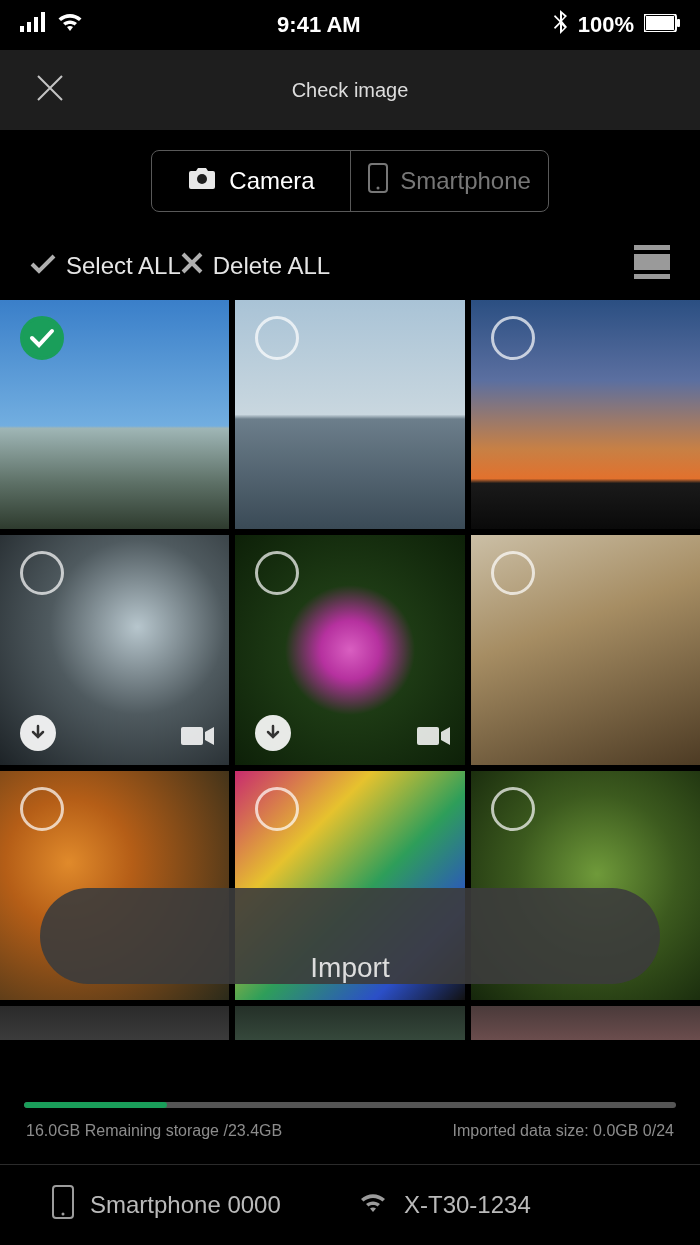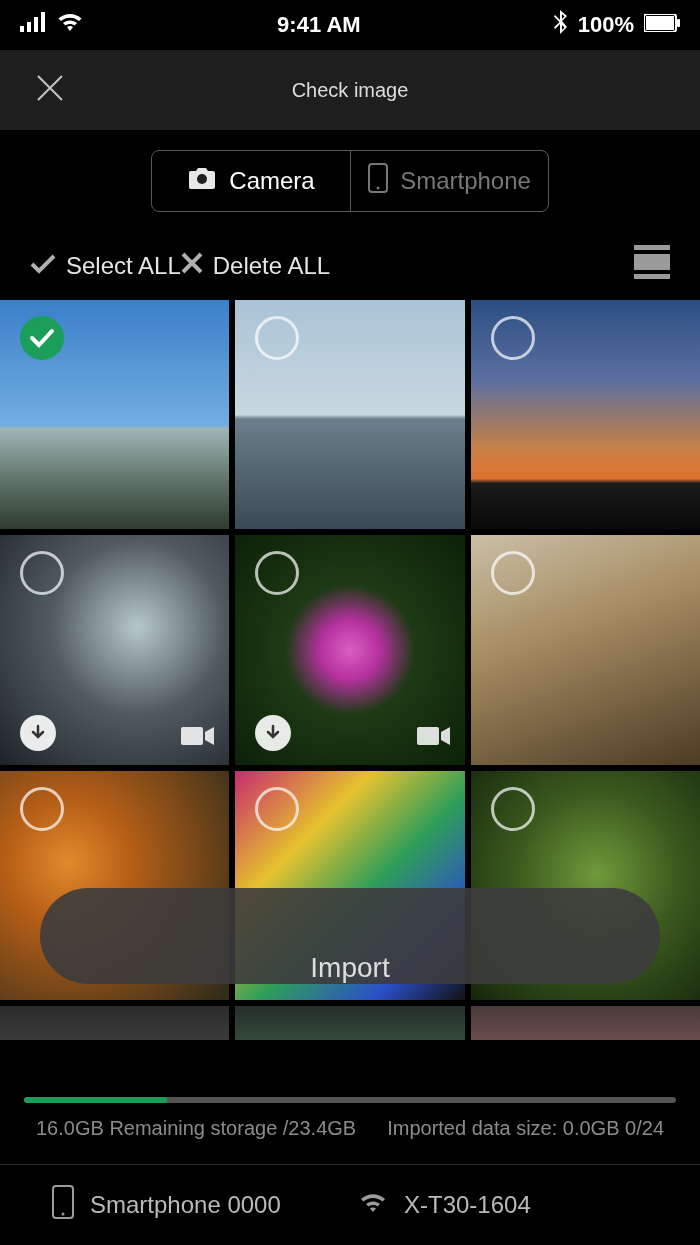--- a/index.html
+++ b/index.html
@@ -34,7 +34,7 @@
   .progress-wrap { padding: 18px 24px 8px; }
   .progress-track { height: 6px; background: #555; border-radius: 3px; overflow: hidden; }
   .progress-fill { height: 100%; background: #1a9e5a; border-radius: 3px; }
-  .storage-row { display: flex; justify-content: space-between; padding: 6px 36px 24px; font-size: 20px; color: #8c8c8c; }
+  .storage-row { display: flex; justify-content: space-between; padding: 6px 26px 24px; font-size: 16px; color: #8c8c8c; }
   .device-row { display: flex; align-items: center; padding: 20px 52px; border-top: 1px solid #2b2b2b; font-size: 24px; color: #bababa; gap: 16px; }
   .device-half { flex: 1; display: flex; align-items: center; gap: 16px; }
   

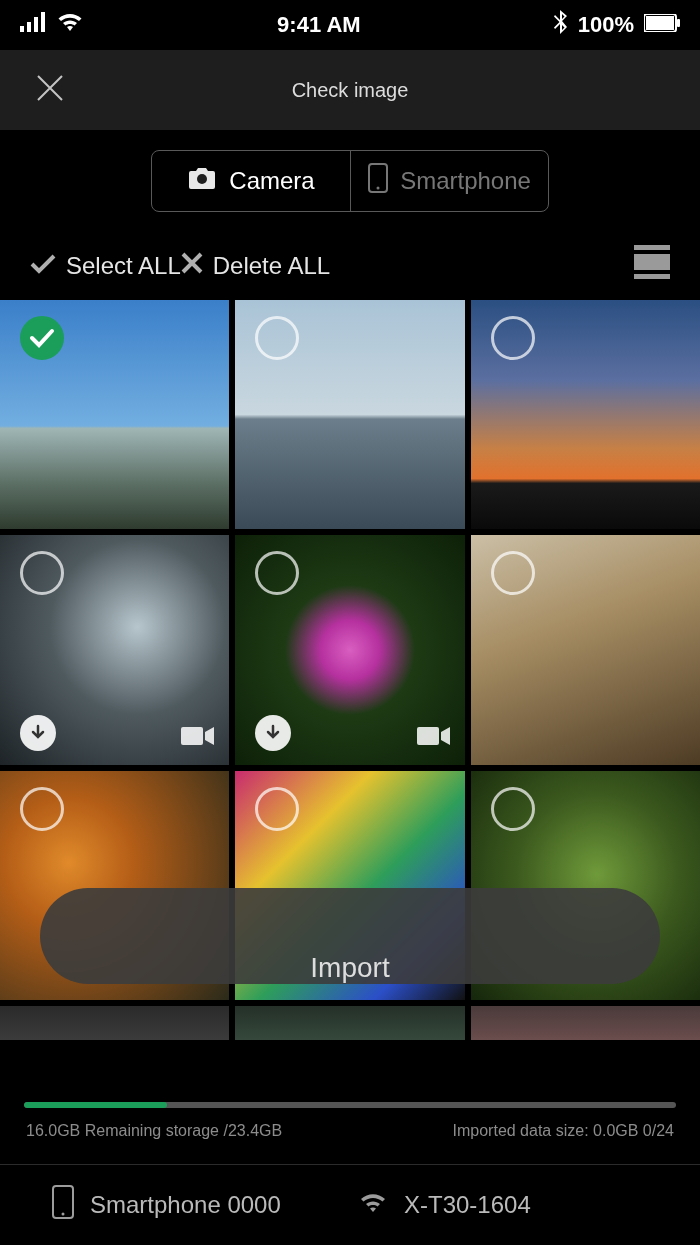--- a/index.html
+++ b/index.html
@@ -253,7 +253,7 @@
             <path d="M15 21 L18 17.5 C16.2 16.2 13.8 16.2 12 17.5 Z M8 13 C12 9.5 18 9.5 22 13 L19.5 15.5 C17 13.6 13 13.6 10.5 15.5 Z M3 8 C10 1.5 20 1.5 27 8 L24.5 10.5 C19 5.8 11 5.8 5.5 10.5 Z" fill="#9c9c9c"></path>
           </svg>
       </span>
-      <span>X-T30-1604</span>
+      <span>X-T30-1234</span>
     </div>
   </div>
 </div>

